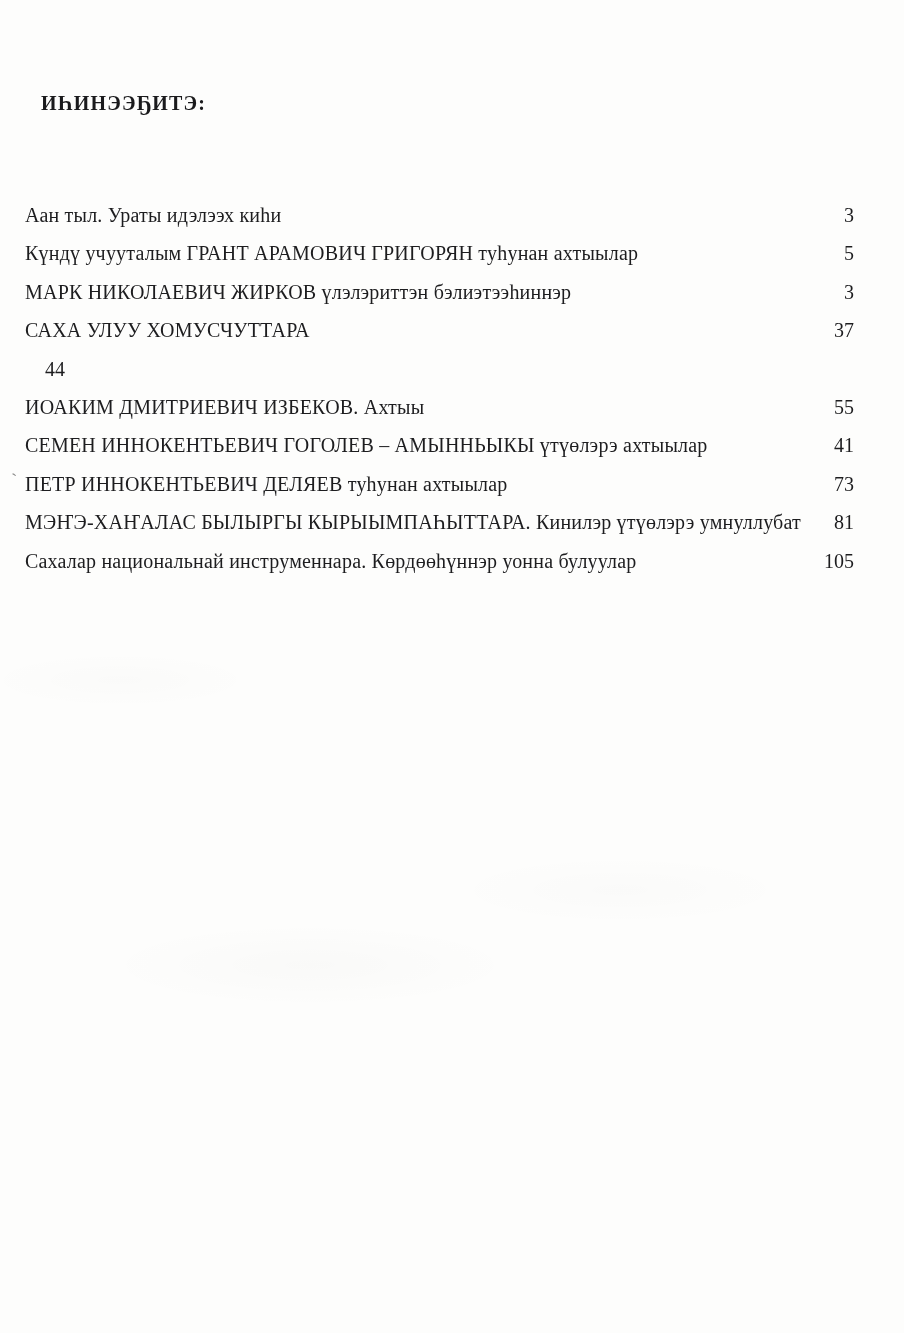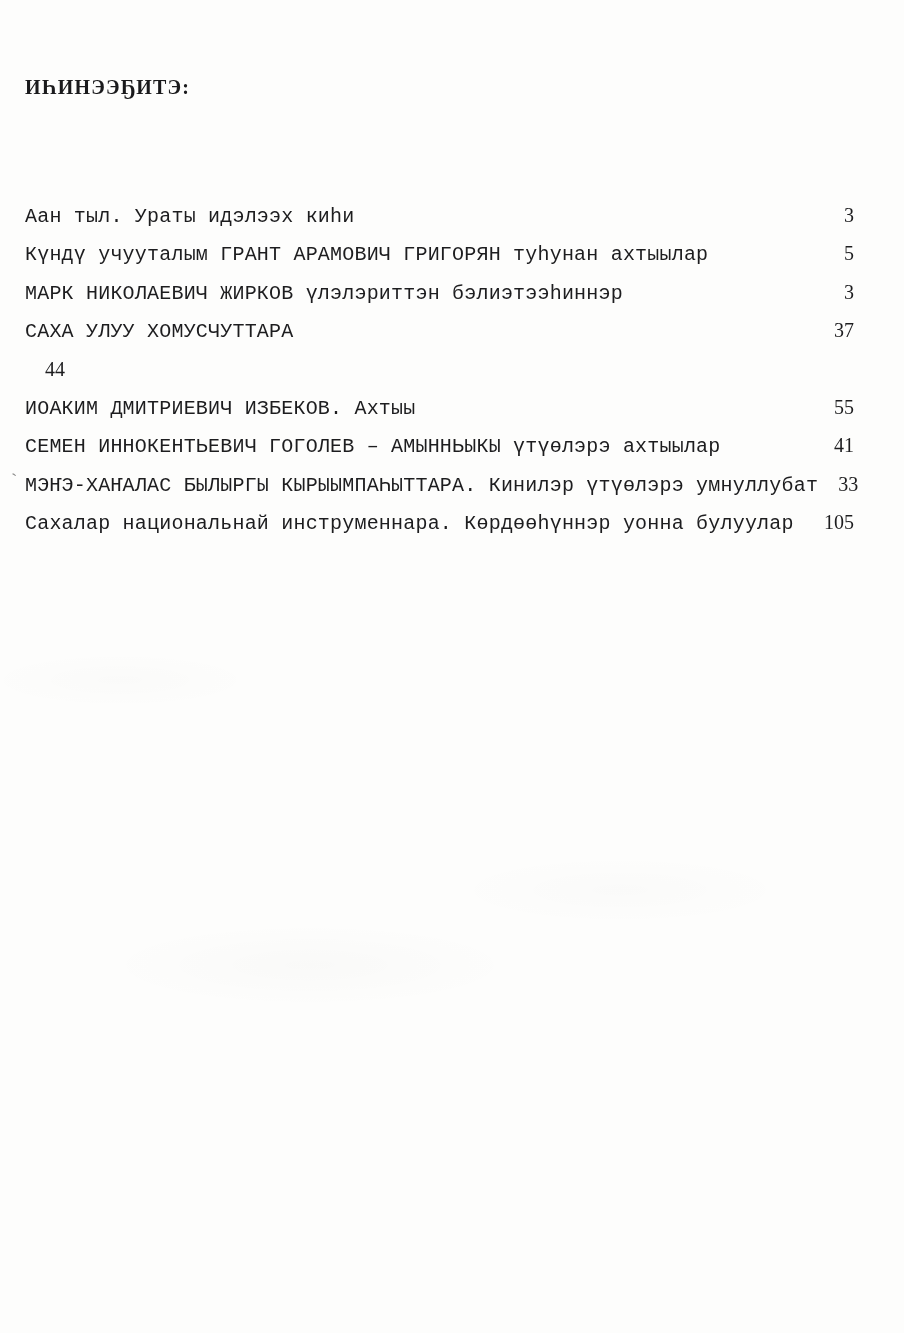--- a/index.html
+++ b/index.html
@@ -28,7 +28,7 @@
     position: absolute;
     left: 25px;
     top: 76px;
-    margin: 0;
+    margin: 16px;
     font-size: 20px;
     font-weight: 600;
     letter-spacing: 1.2px;

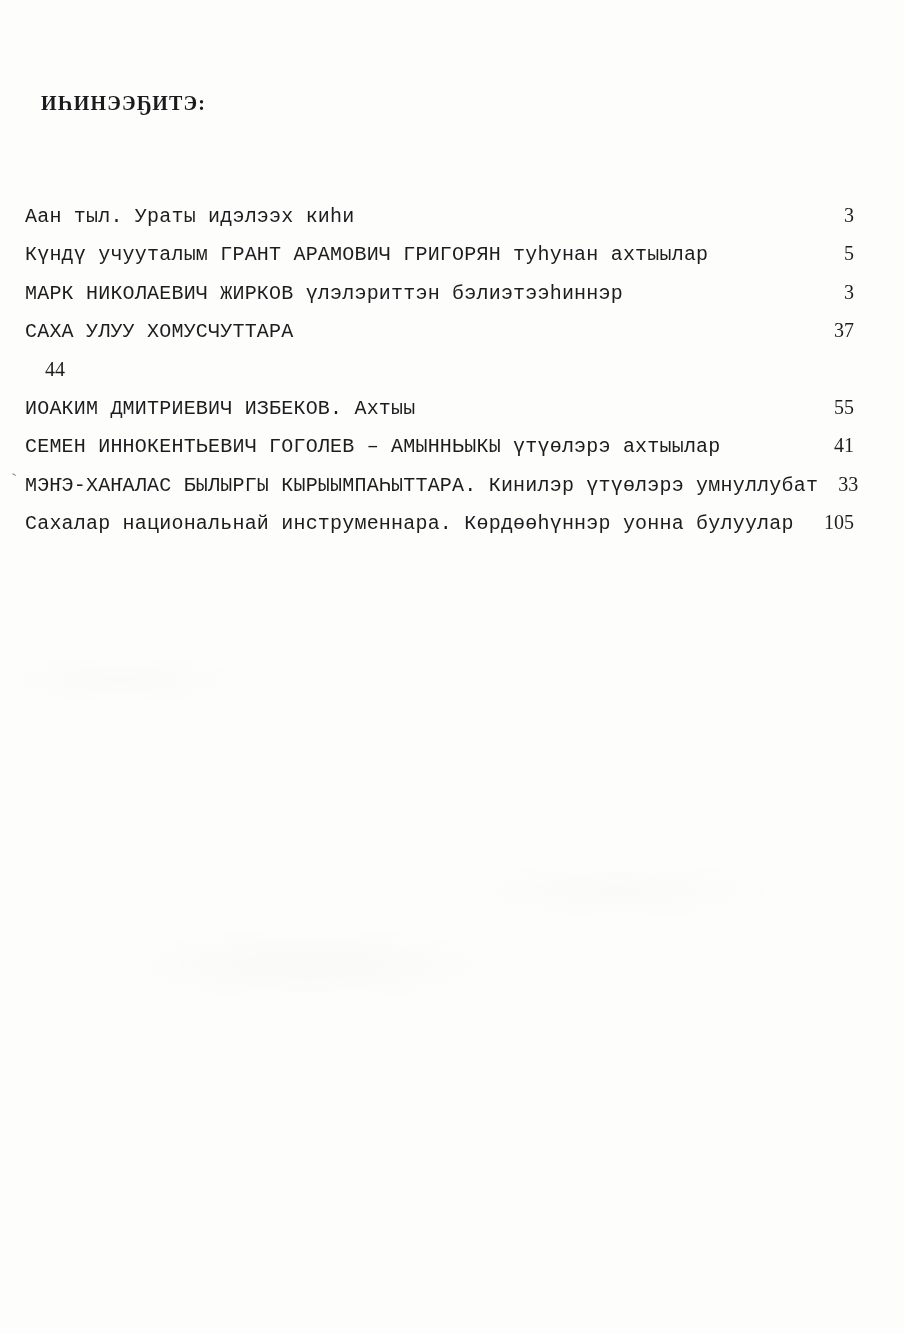--- a/index.html
+++ b/index.html
@@ -52,7 +52,6 @@
   }
   .toc-title {
     letter-spacing: 0.2px;
-    font-family: Liberation Mono, monospace;
   }
   .toc-page-num {
     text-align: right;

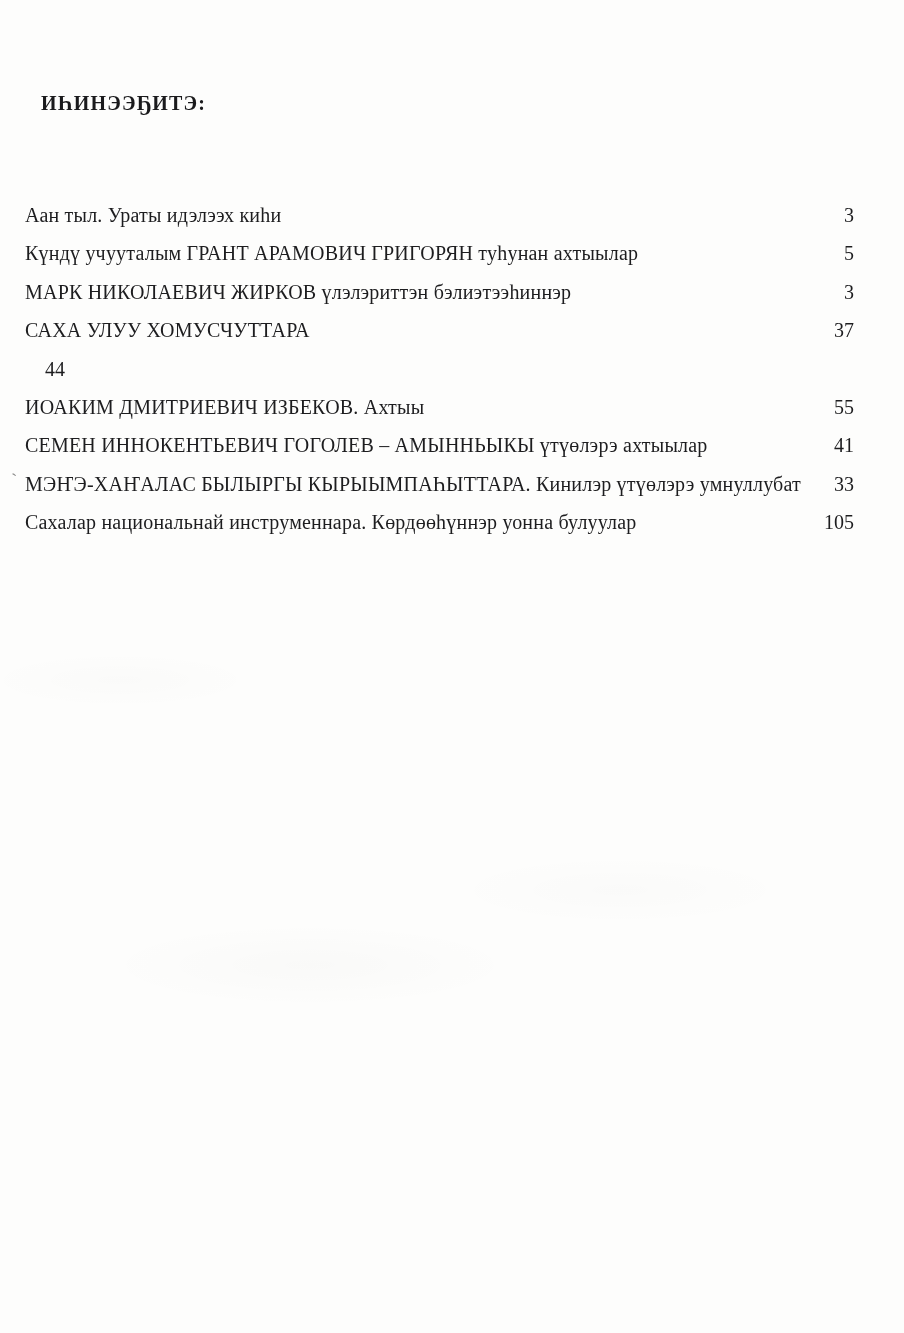--- a/index.html
+++ b/index.html
@@ -112,6 +112,10 @@
       <span class="toc-page-num">41</span>
     </div>
 
+    <div class="toc-row">
+      <span class="toc-title">ПЕТР ИННОКЕНТЬЕВИЧ ДЕЛЯЕВ туһунан ахтыылар</span>
+      <span class="toc-page-num">73</span>
+    </div>
 
     <div class="toc-row">
       <span class="toc-title">МЭҤЭ-ХАҤАЛАС БЫЛЫРГЫ КЫРЫЫМПАҺЫТТАРА. Кинилэр үтүөлэрэ умнуллубат</span>

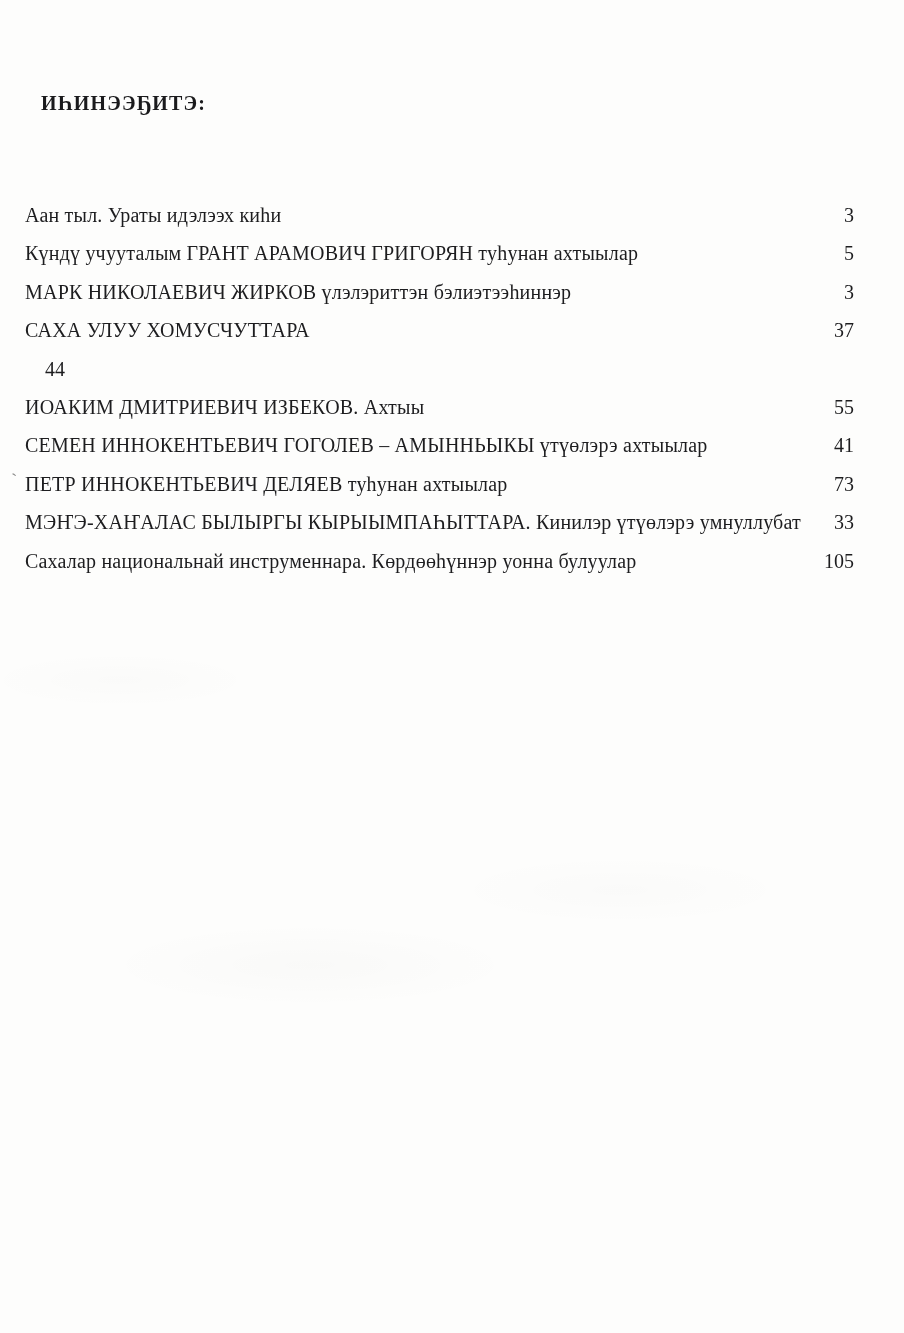--- a/index.html
+++ b/index.html
@@ -119,7 +119,7 @@
 
     <div class="toc-row">
       <span class="toc-title">МЭҤЭ-ХАҤАЛАС БЫЛЫРГЫ КЫРЫЫМПАҺЫТТАРА. Кинилэр үтүөлэрэ умнуллубат</span>
-      <span class="toc-page-num">33</span>
+      <span class="toc-page-num">81</span>
     </div>
 
     <div class="toc-row">

